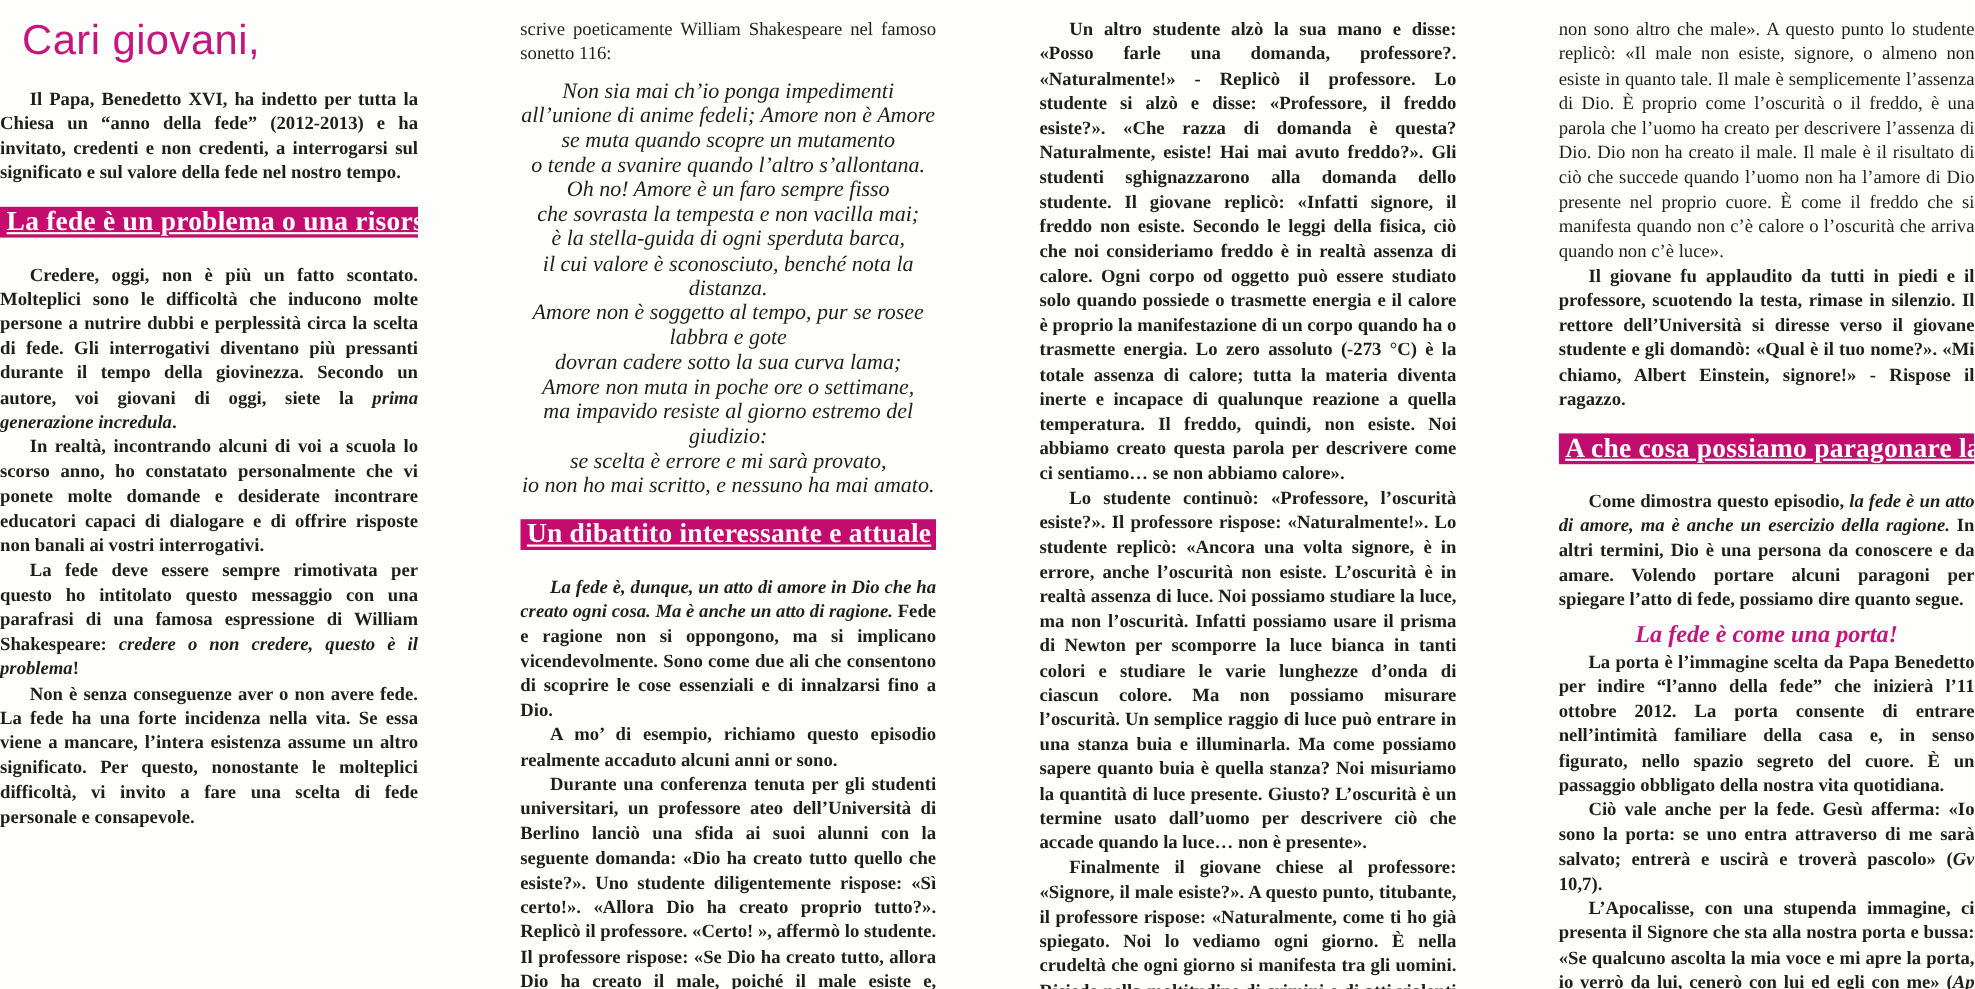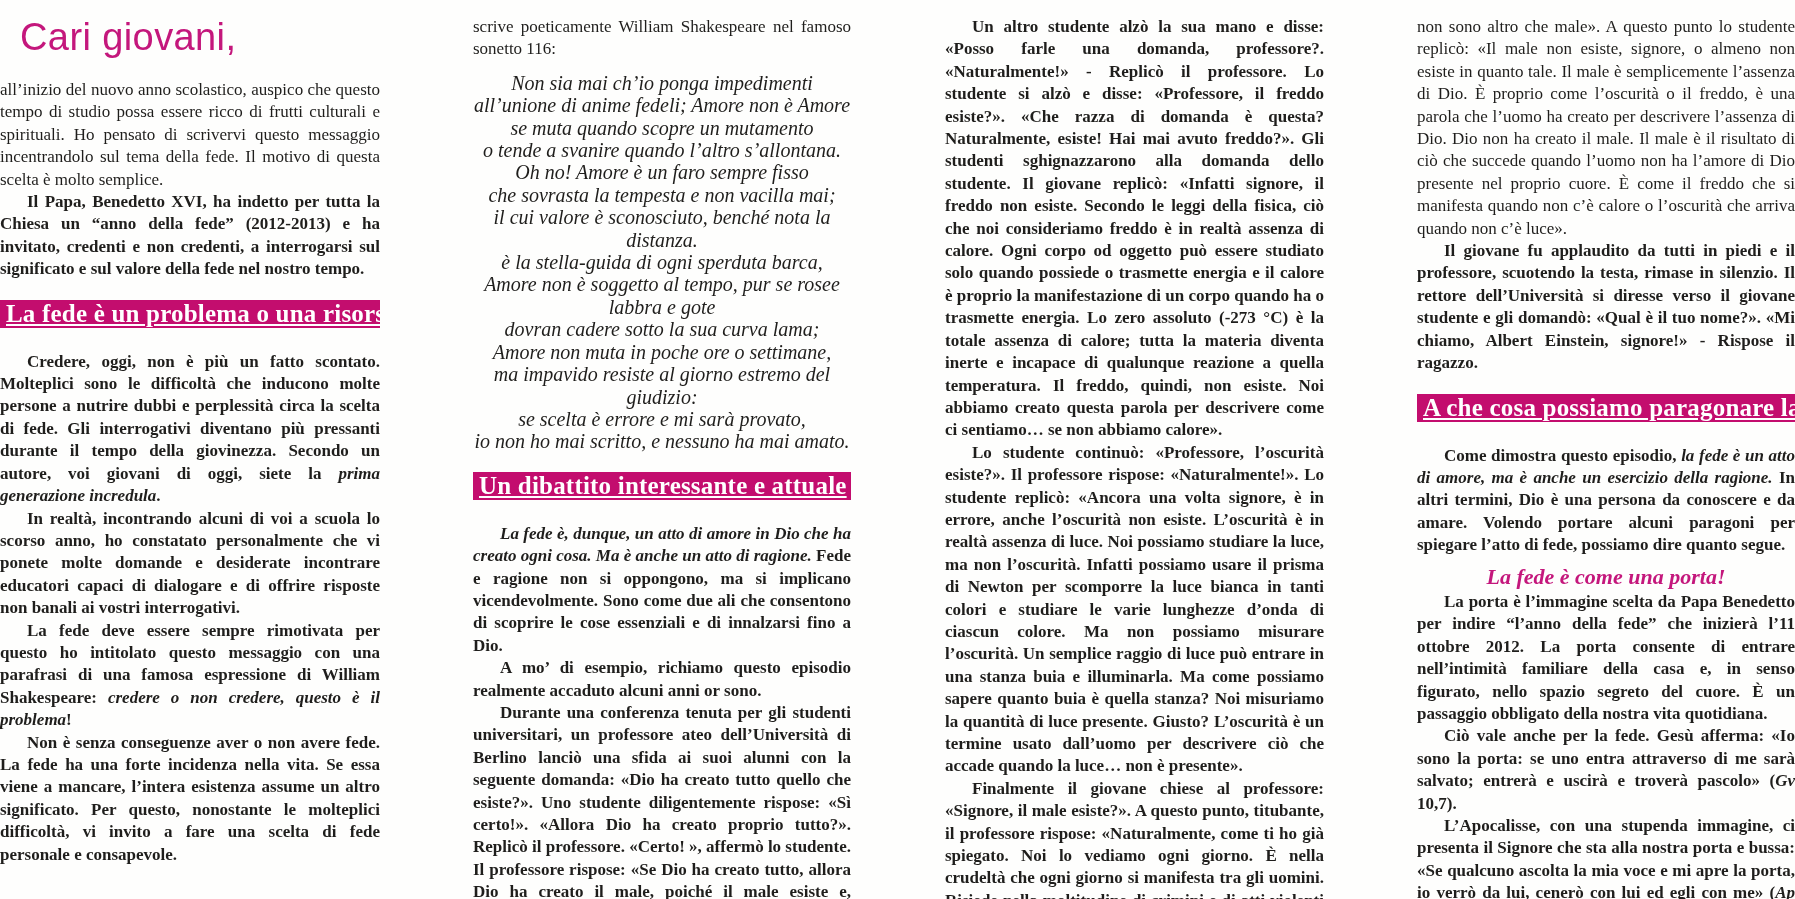--- a/index.html
+++ b/index.html
@@ -72,7 +72,6 @@
 <div id="page" style="--accent: #c30d6e; --title-color: #c4177c;">
   <div class="column col-1">
       <div class="title">Cari giovani,</div>
-      <div class="paragraph">all’inizio del nuovo anno scolastico, auspico che questo tempo di studio possa essere ricco di frutti culturali e spirituali. Ho pensato di scrivervi questo messaggio incentrandolo sul tema della fede. Il motivo di questa scelta è molto semplice.</div>
       <div class="paragraph indent">Il Papa, Benedetto XVI, ha indetto per tutta la Chiesa un “anno della fede” (2012-2013) e ha invitato, credenti e non credenti, a interrogarsi sul significato e sul valore della fede nel nostro tempo.</div>
       <div class="banner">La fede è un problema o una risorsa?</div>
       <div class="paragraph indent">Credere, oggi, non è più un fatto scontato. Molteplici sono le difficoltà che inducono molte persone a nutrire dubbi e perplessità circa la scelta di fede. Gli interrogativi diventano più pressanti durante il tempo della giovinezza. Secondo un autore, voi giovani di oggi, siete la <em>prima generazione incredula</em>.</div>

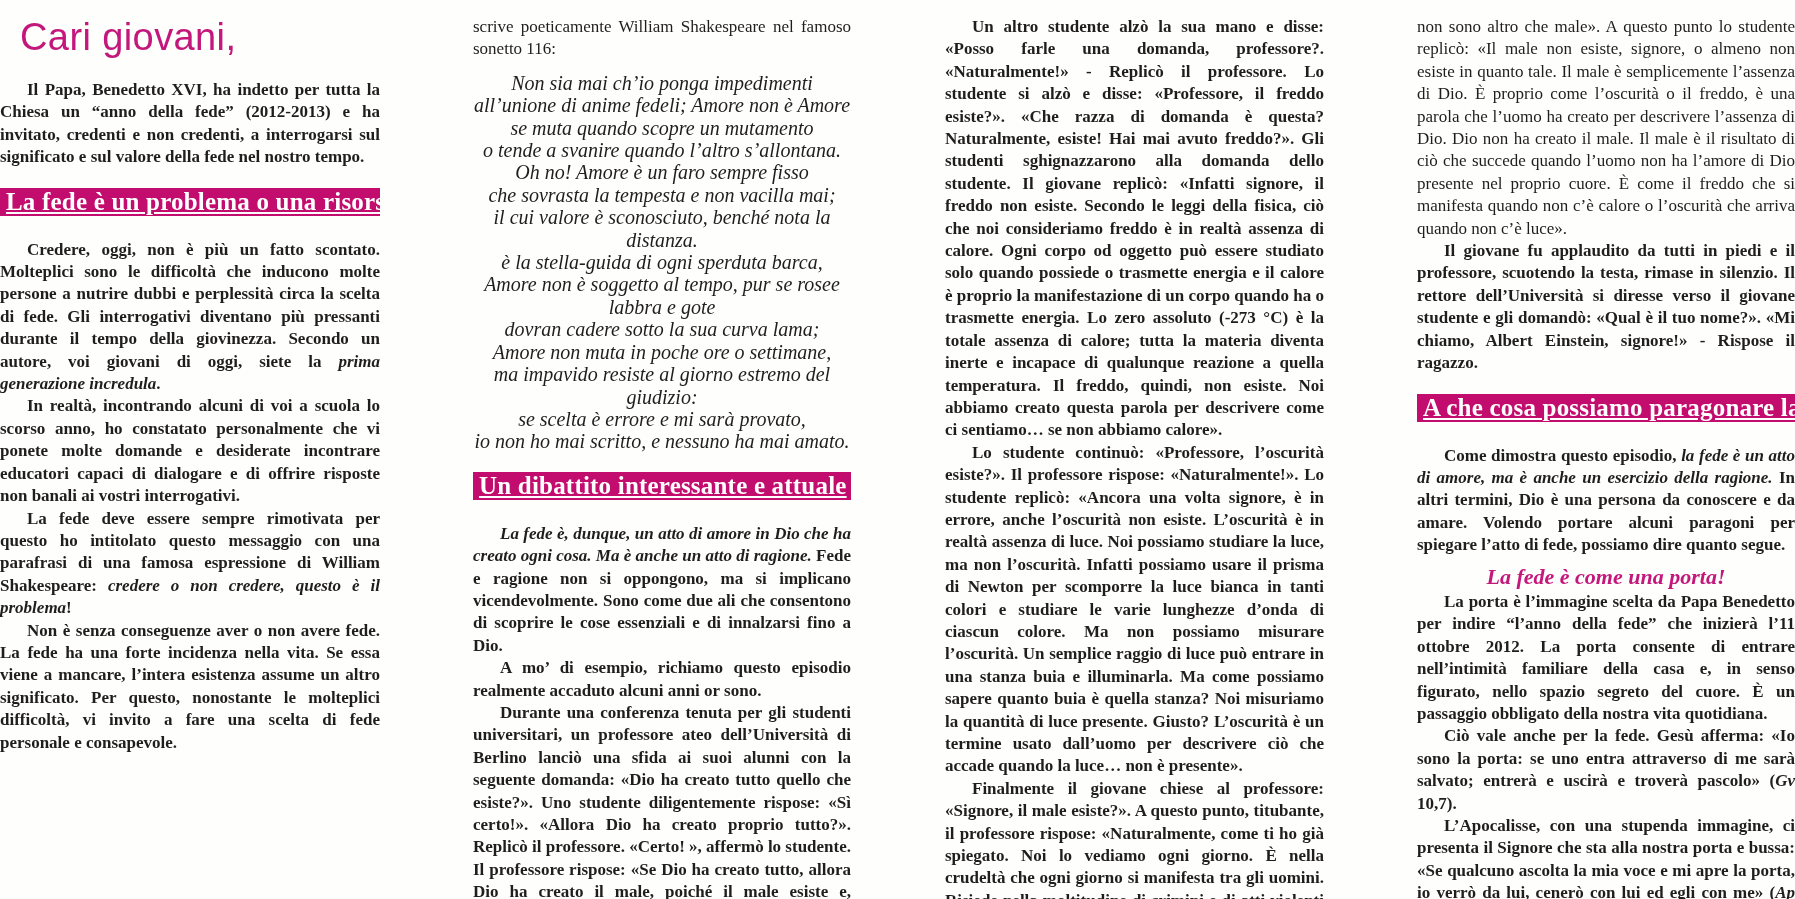--- a/index.html
+++ b/index.html
@@ -88,8 +88,8 @@
         <div class="poem-line">o tende a svanire quando l’altro s’allontana.</div>
         <div class="poem-line">Oh no! Amore è un faro sempre fisso</div>
         <div class="poem-line">che sovrasta la tempesta e non vacilla mai;</div>
+        <div class="poem-line">è la stella-guida di ogni sperduta barca,</div>
         <div class="poem-line">il cui valore è sconosciuto, benché nota la distanza.</div>
-        <div class="poem-line">è la stella-guida di ogni sperduta barca,</div>
         <div class="poem-line">Amore non è soggetto al tempo, pur se rosee labbra e gote</div>
         <div class="poem-line">dovran cadere sotto la sua curva lama;</div>
         <div class="poem-line">Amore non muta in poche ore o settimane,</div>

